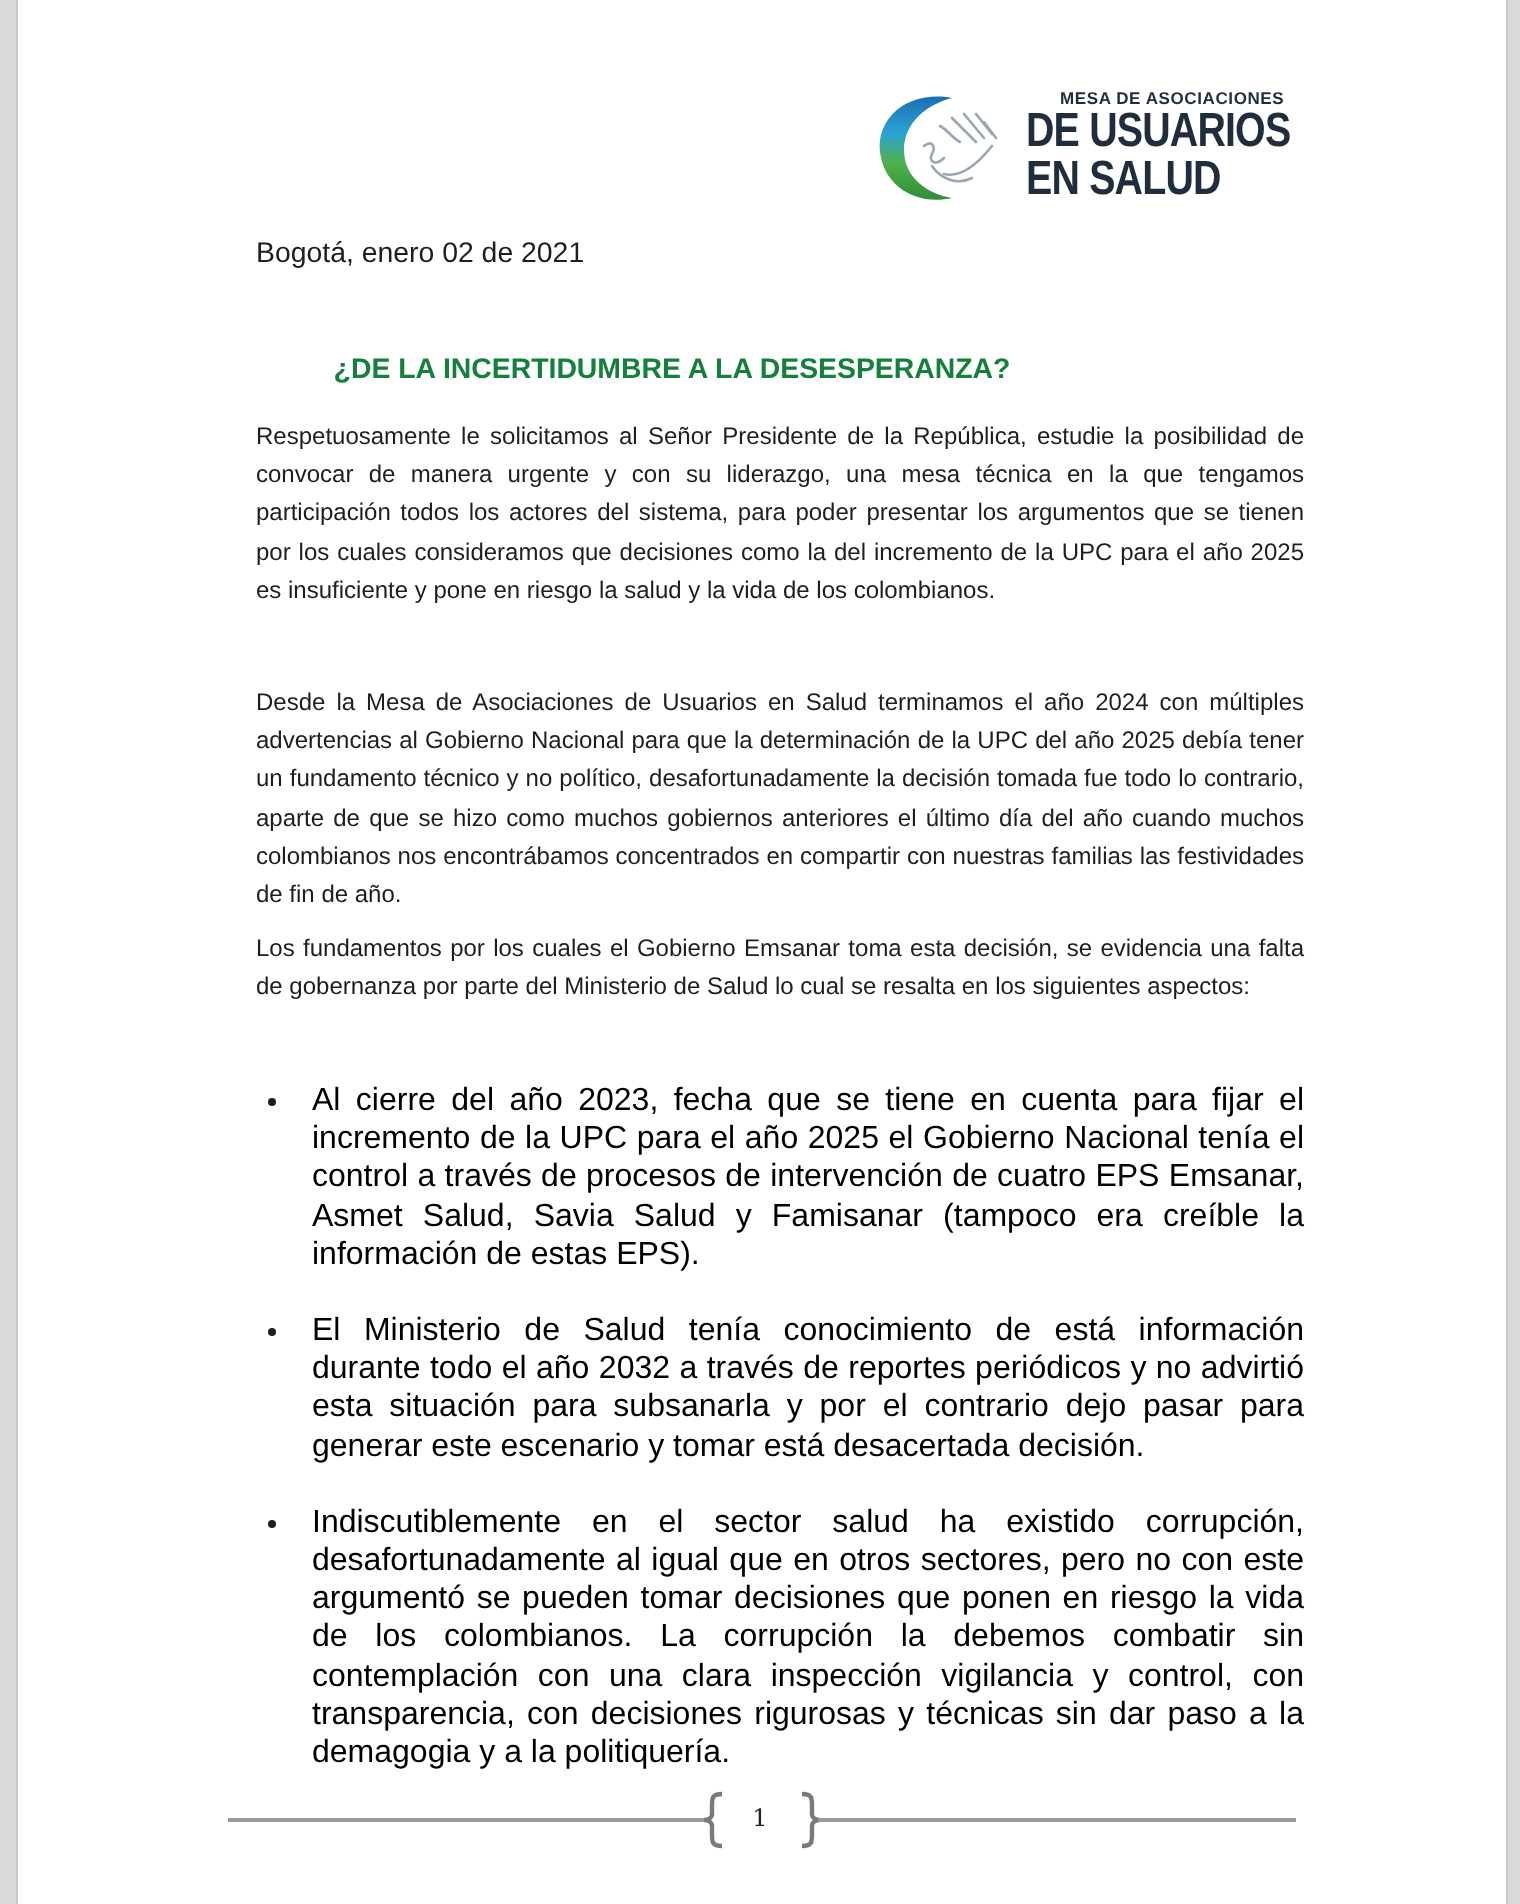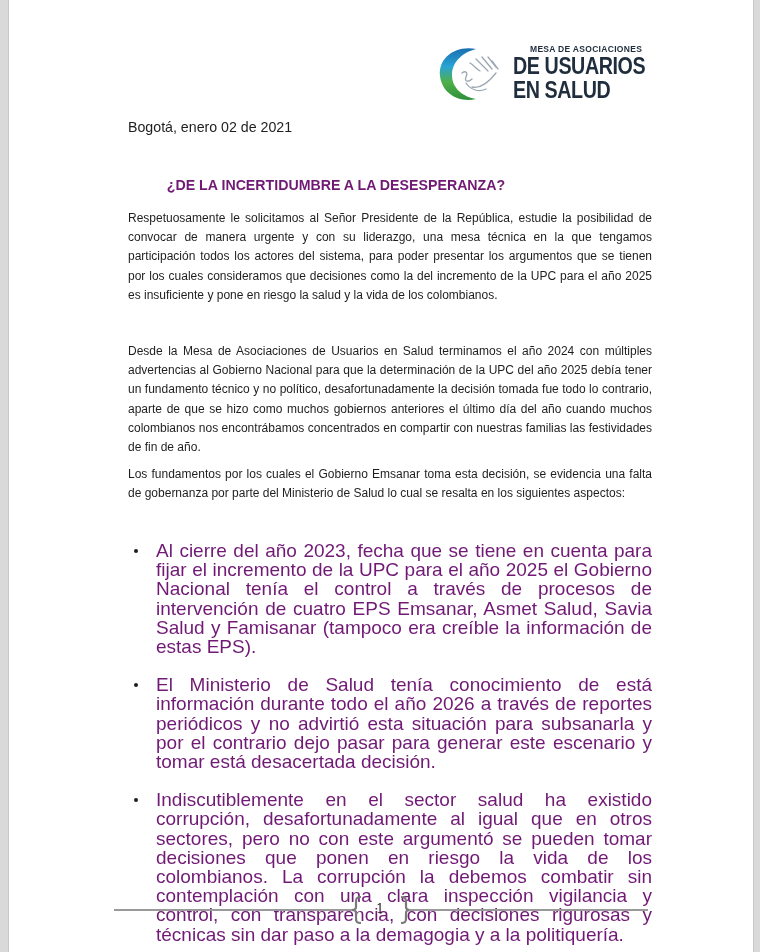--- a/index.html
+++ b/index.html
@@ -89,7 +89,7 @@
       text-align: center;
       font-size: 14.2px;
       font-weight: bold;
-      color: #701a75;
+      color: #15803d;
     }
     .p1 { top: 209px; }
     .p2 { top: 342px; }

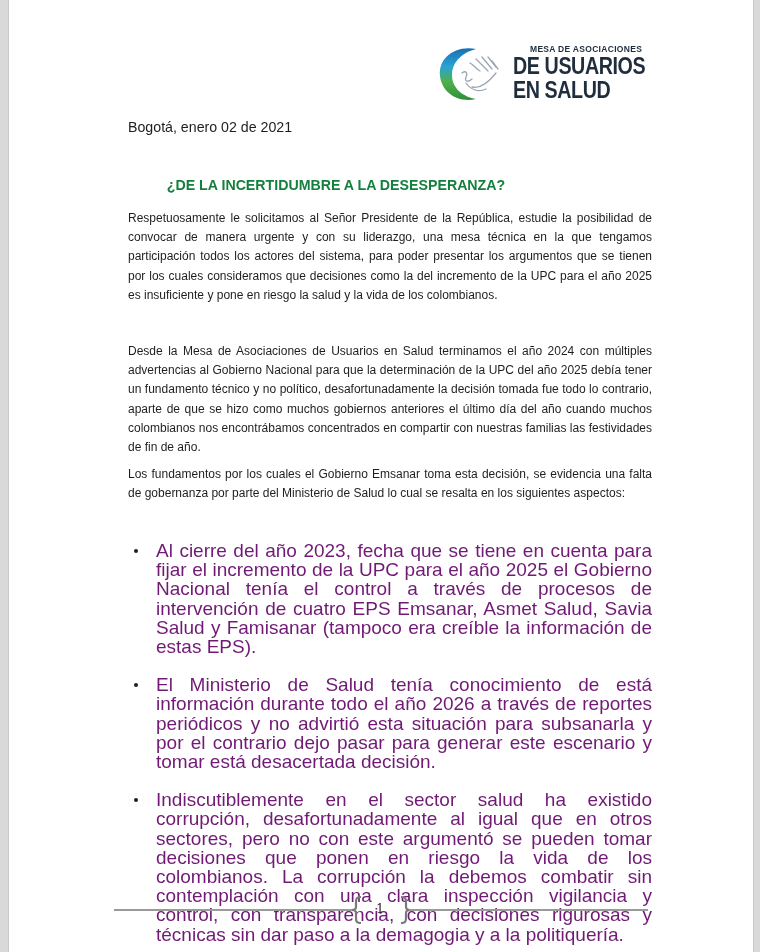--- a/index.html
+++ b/index.html
@@ -107,9 +107,9 @@
     .bullet {
       position: relative;
       padding-left: 28px;
-      font-size: 19px;
+      font-size: 16px;
       line-height: 19.2px;
-      color: #701a75;
+      color: #000000;
       text-align: justify;
       margin-bottom: 19px;
     }

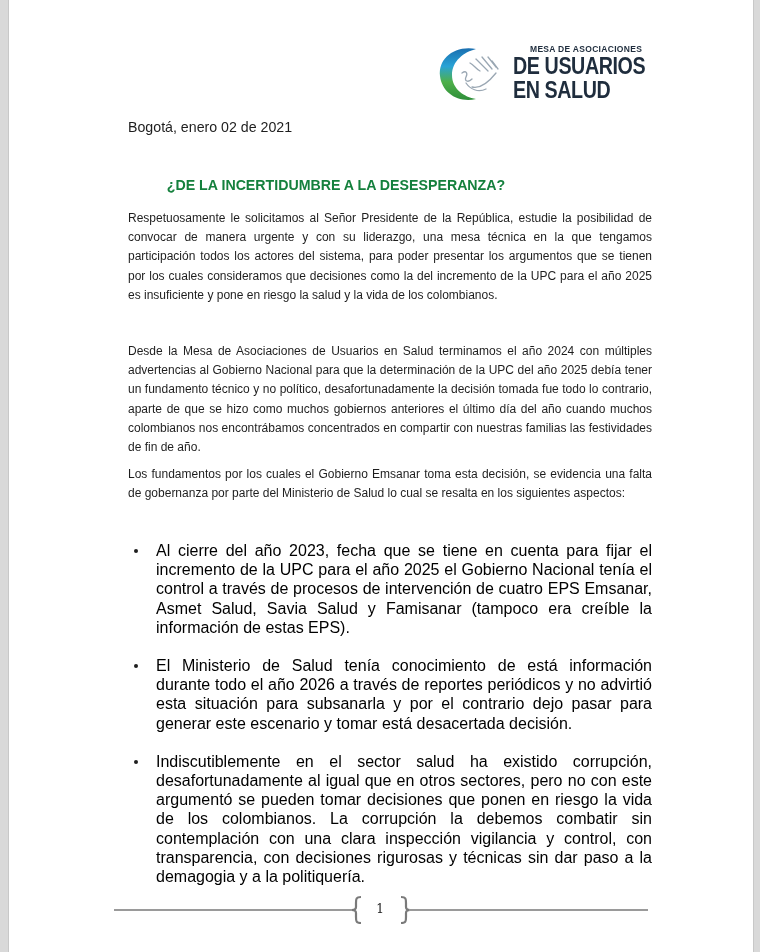--- a/index.html
+++ b/index.html
@@ -213,7 +213,7 @@
   </li>
   <li class="bullet">
     <span class="bullet-dot"></span>
-    <span>El Ministerio de Salud tenía conocimiento de está información durante todo el año 2026 a través de reportes periódicos y no advirtió esta situación para subsanarla y por el contrario dejo pasar para generar este escenario y tomar está desacertada decisión.</span>
+    <span>El Ministerio de Salud tenía conocimiento de está información durante todo el año 2032 a través de reportes periódicos y no advirtió esta situación para subsanarla y por el contrario dejo pasar para generar este escenario y tomar está desacertada decisión.</span>
   </li>
   <li class="bullet">
     <span class="bullet-dot"></span>

